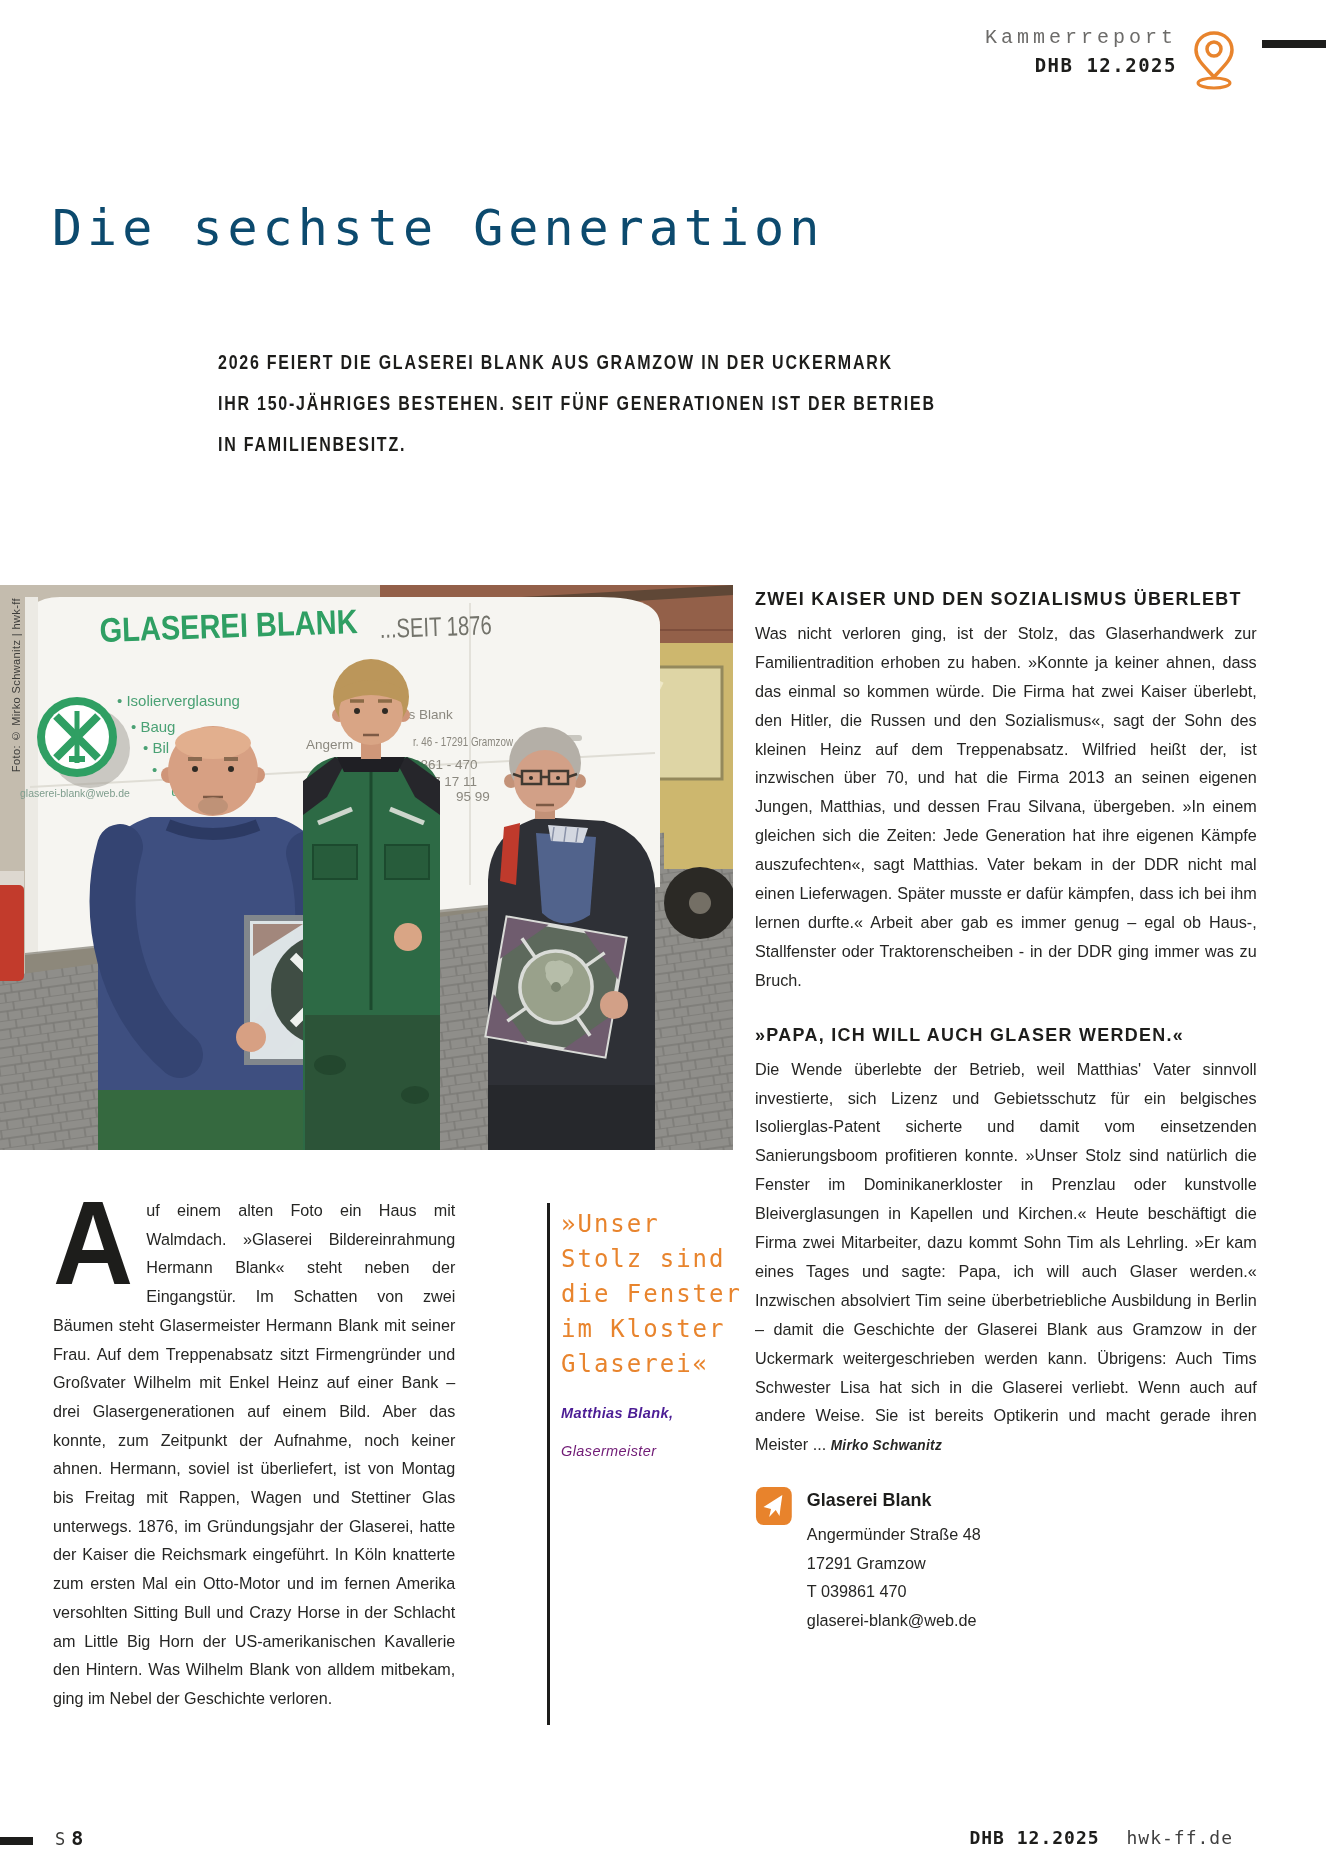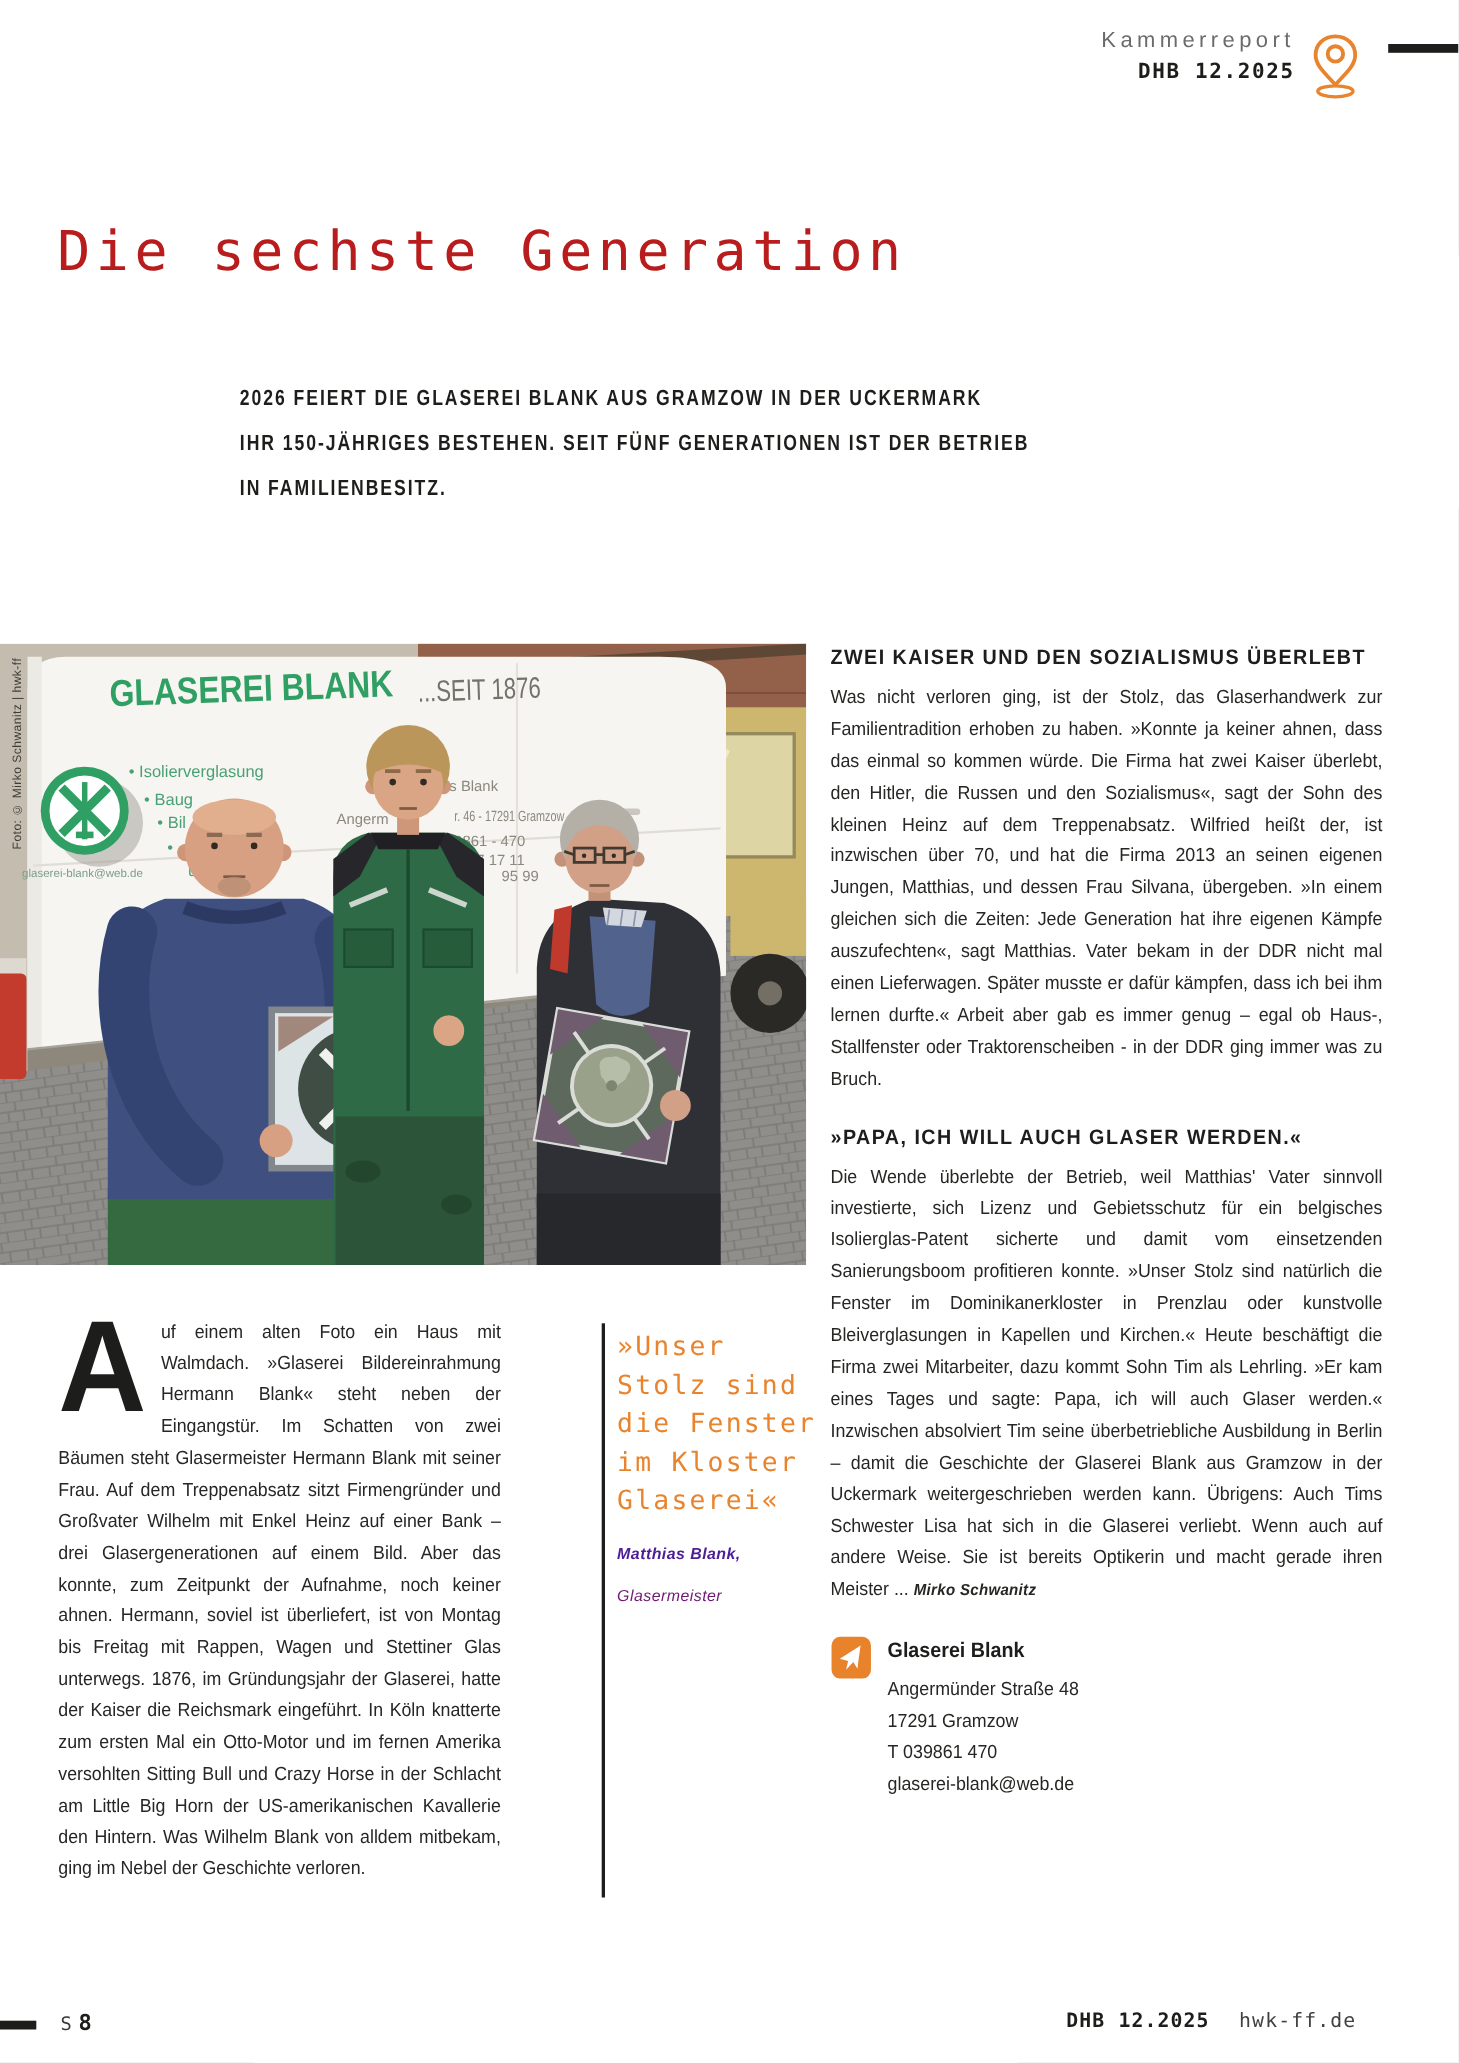--- a/index.html
+++ b/index.html
@@ -6,7 +6,7 @@
   #page{position:relative;width:1326px;height:1875px;background:#ffffff;margin:0 auto;
         font-family:"Liberation Sans",sans-serif;color:#262624;overflow:hidden;}
   
-  .kicker{position:absolute;top:26px;right:149px;font-family:Liberation Sans, sans-serif;
+  .kicker{position:absolute;top:26px;right:149px;font-family:Liberation Mono, monospace;
           font-size:20px;letter-spacing:4px;color:#6c6b69;}
   .issue{position:absolute;top:54px;right:149px;font-family:"DejaVu Sans Mono",monospace;
          font-size:19px;font-weight:bold;letter-spacing:1.5px;color:#1d1d1b;}

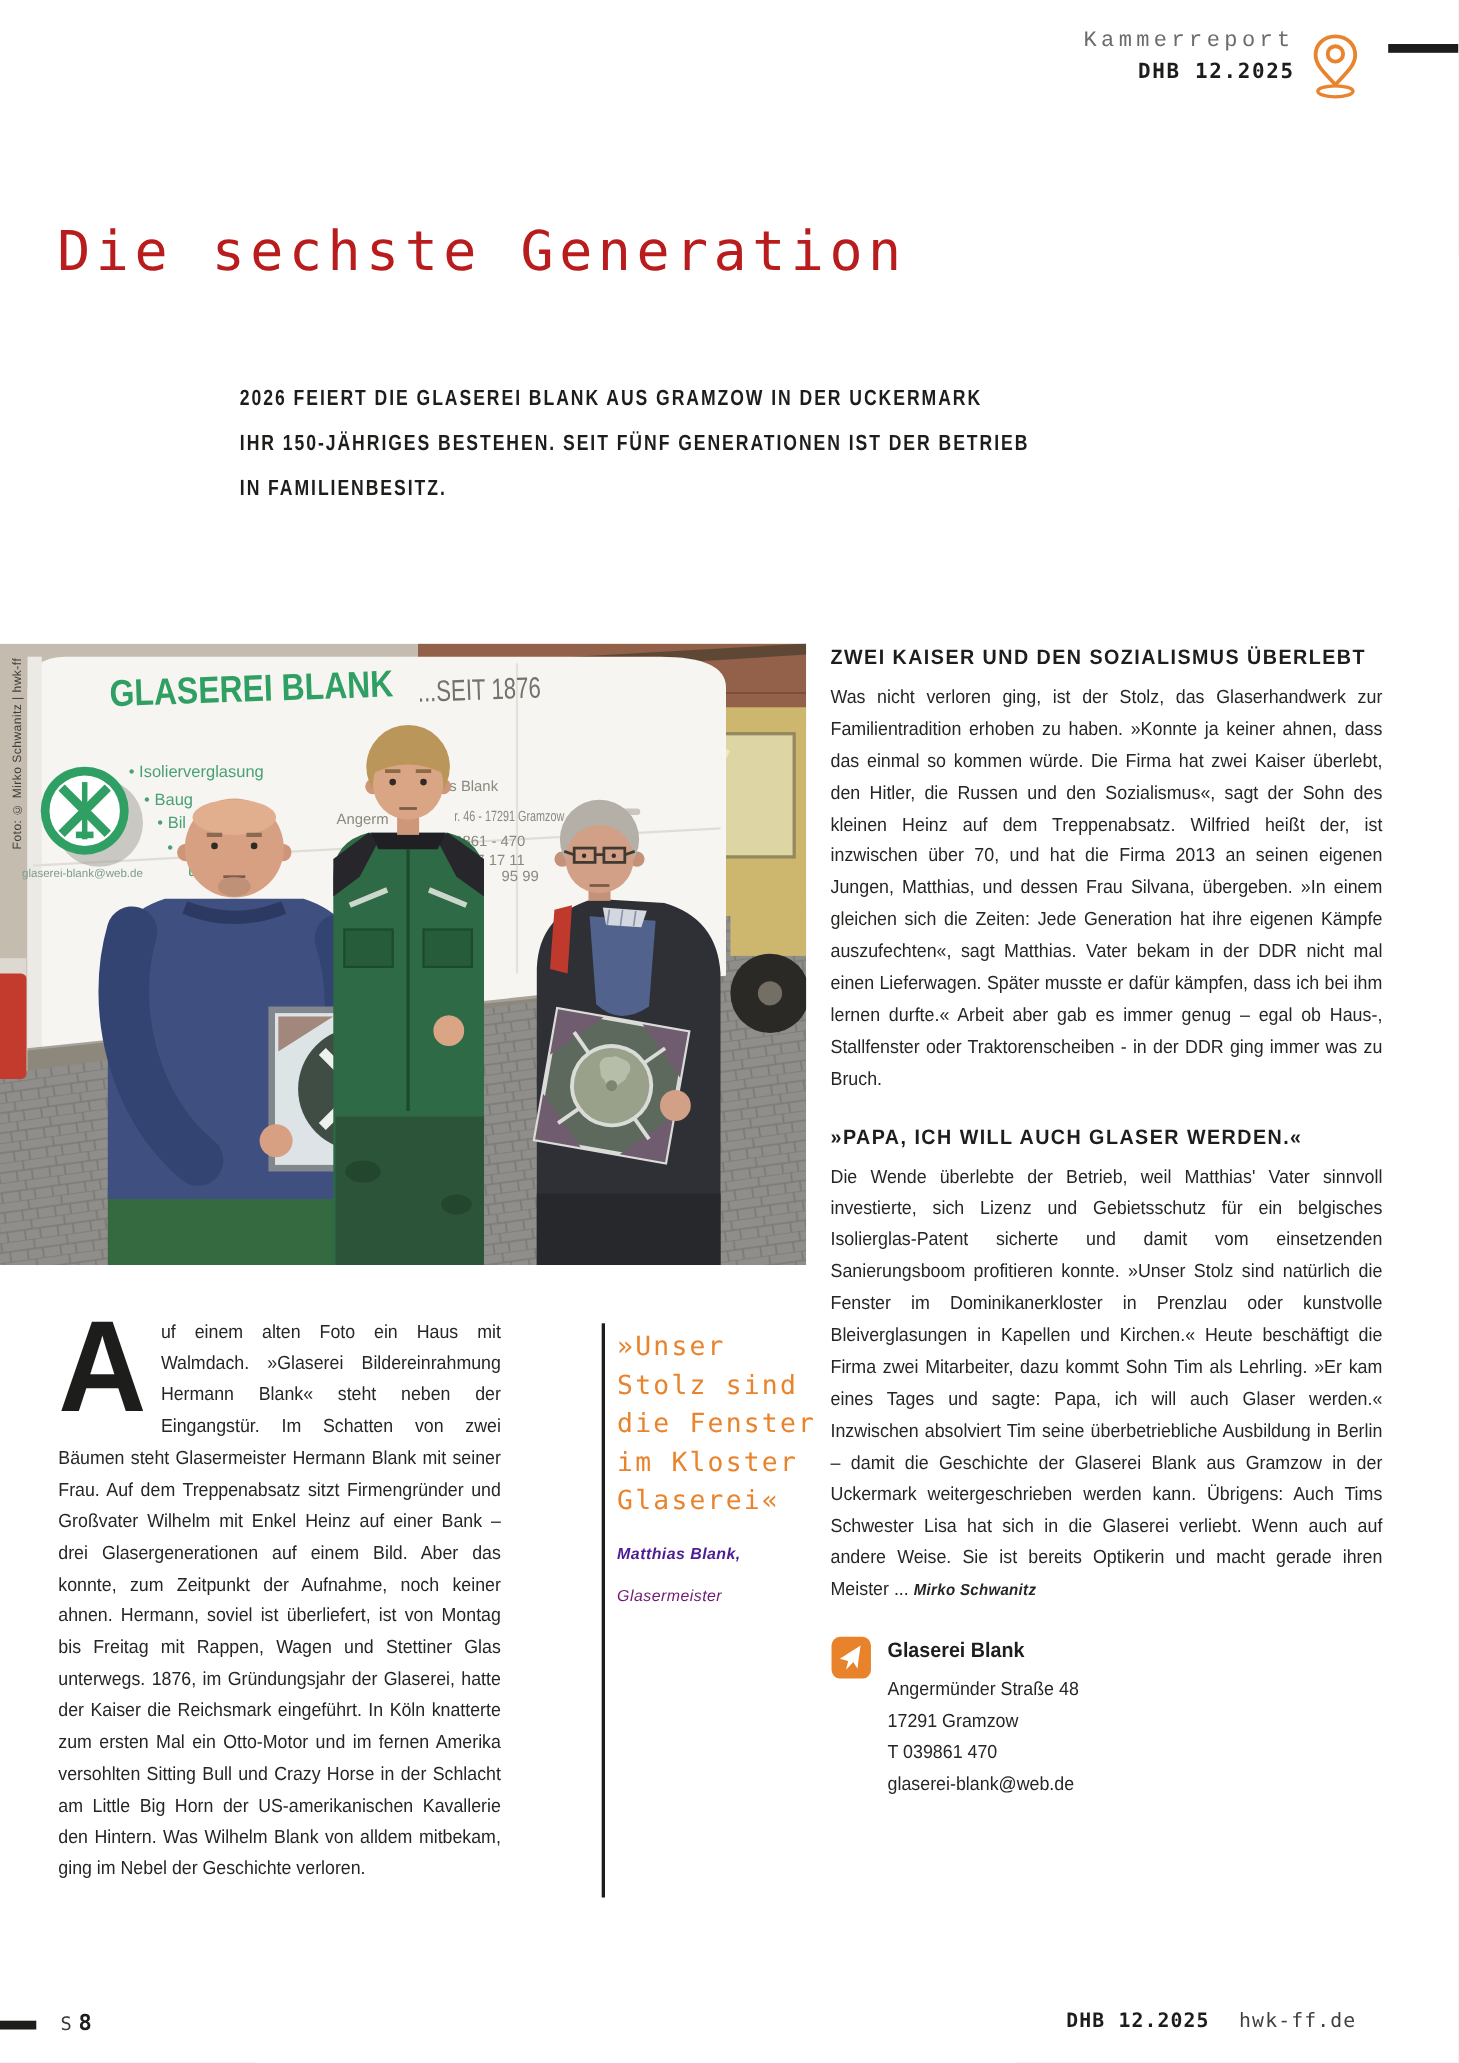--- a/index.html
+++ b/index.html
@@ -14,7 +14,7 @@
   .topbar{position:absolute;top:40px;right:0;width:64px;height:8px;background:#1d1d1b;}
   
   .title{position:absolute;left:52px;top:192px;font-family:"DejaVu Sans Mono",monospace;
-         font-size:50px;line-height:72px;letter-spacing:5px;color:#b91c1c;}
+         font-size:50px;line-height:72px;letter-spacing:5px;color:#0c4a6e;}
   
   .standfirst{position:absolute;left:218px;top:342px;transform:scaleX(.80);transform-origin:0 0;
               font-weight:bold;font-size:20px;line-height:41px;letter-spacing:2.2px;color:#1d1d1b;white-space:nowrap;}

